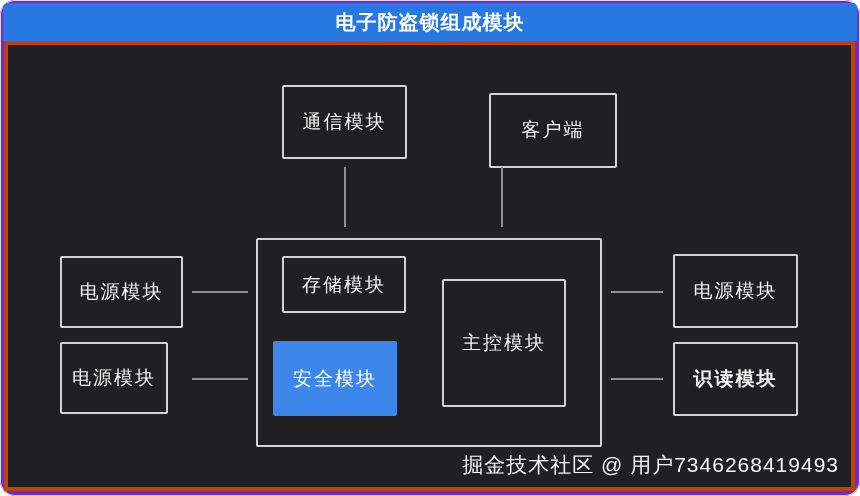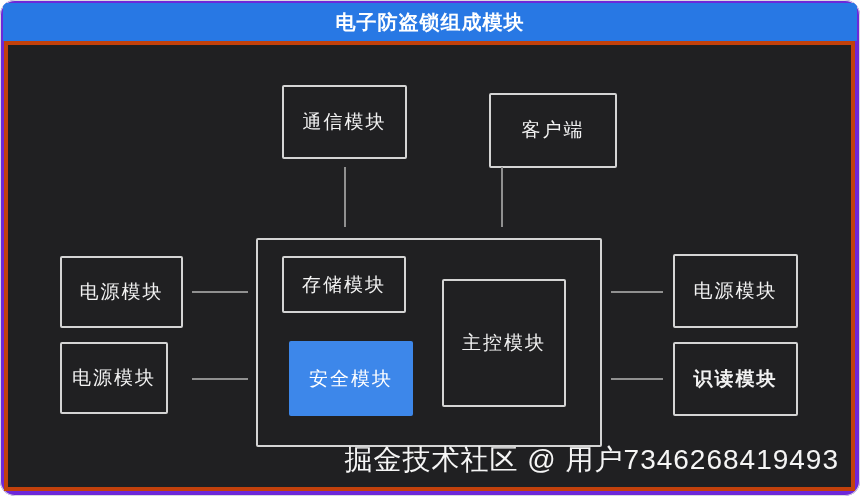--- a/index.html
+++ b/index.html
@@ -89,7 +89,7 @@
       <span>存储模块</span>
     </div>
 
-    <div class="mbox filled" style="left:281px;top:296px;width:124px;height:75px;text-align:right;">
+    <div class="mbox filled" style="left:265px;top:296px;width:124px;height:75px;text-align:right;">
       <span>安全模块</span>
     </div>
 

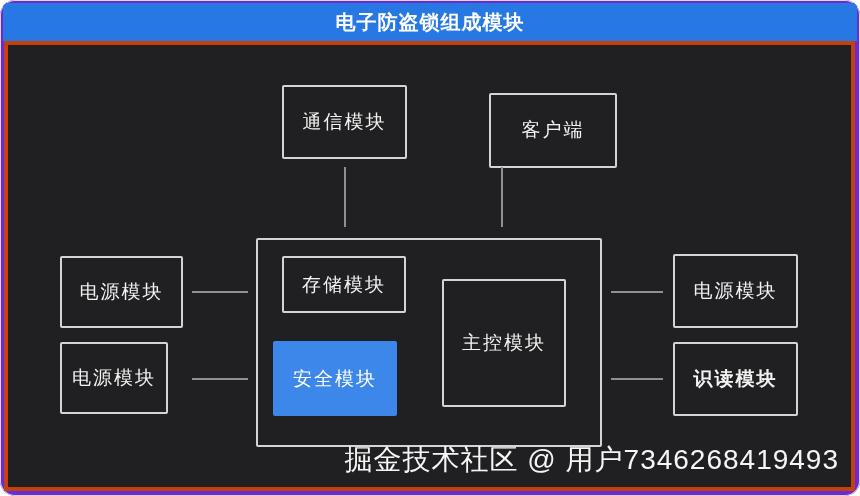--- a/index.html
+++ b/index.html
@@ -51,7 +51,7 @@
   .connector.h{height:2px;}
   .watermark{
     position:absolute;right:12px;bottom:8px;
-    color:#f5f5f5;font-size:28px;letter-spacing:1px;
+    color:#f5f5f5;font-size:21px;letter-spacing:1px;
   }
 </style>
 </head>

